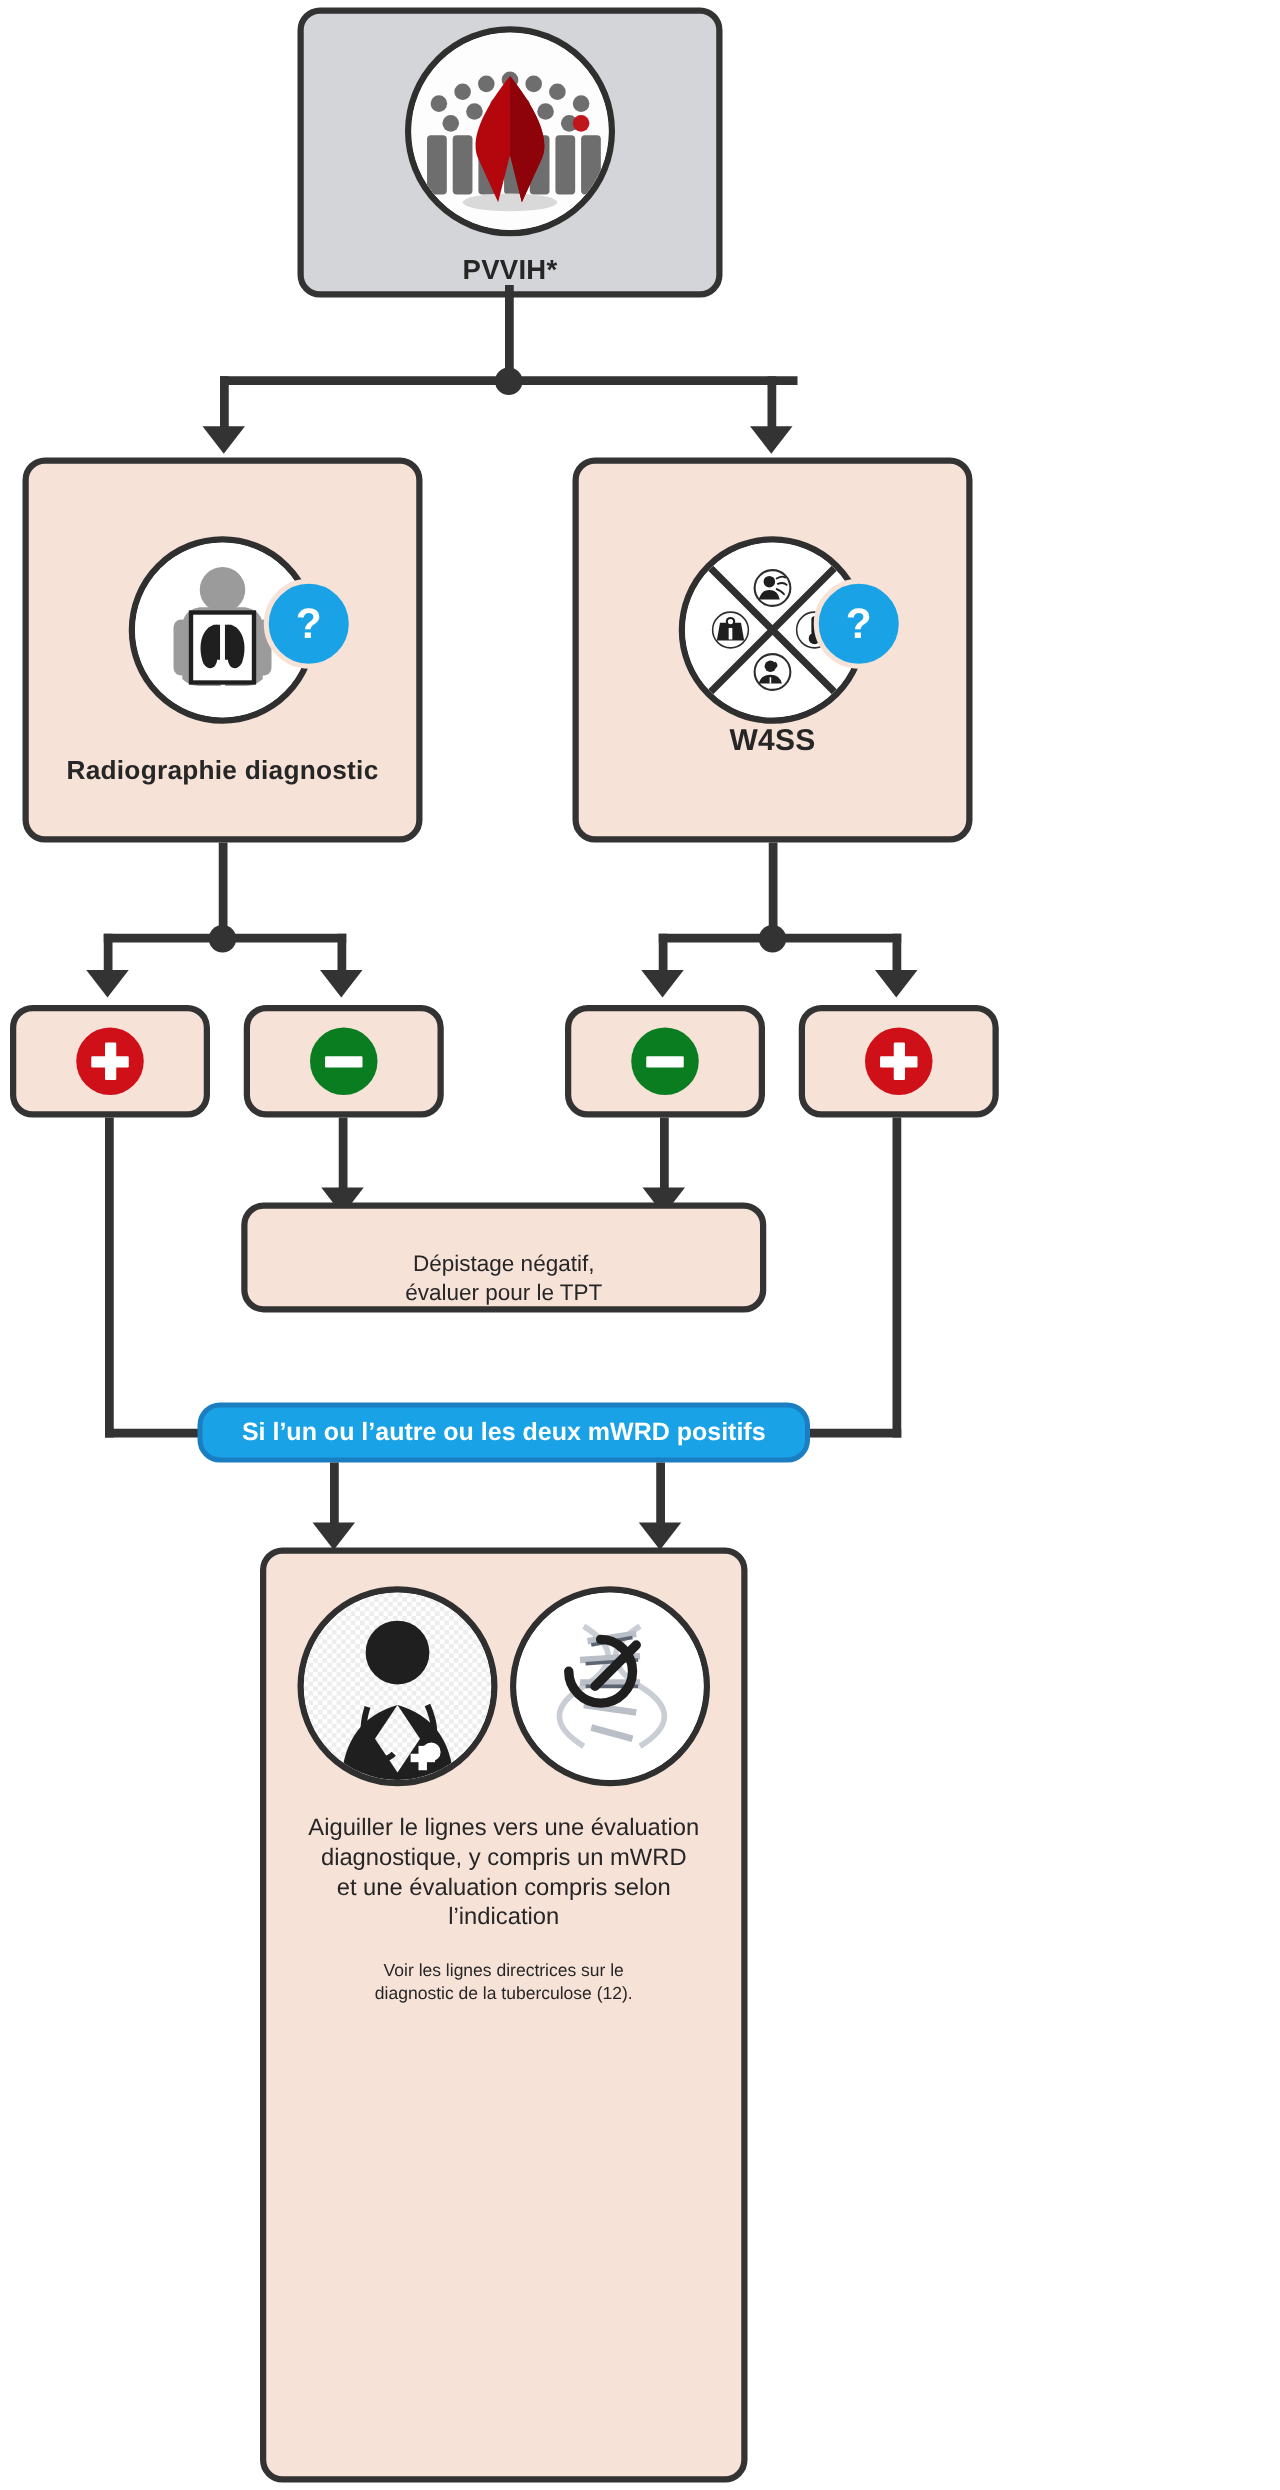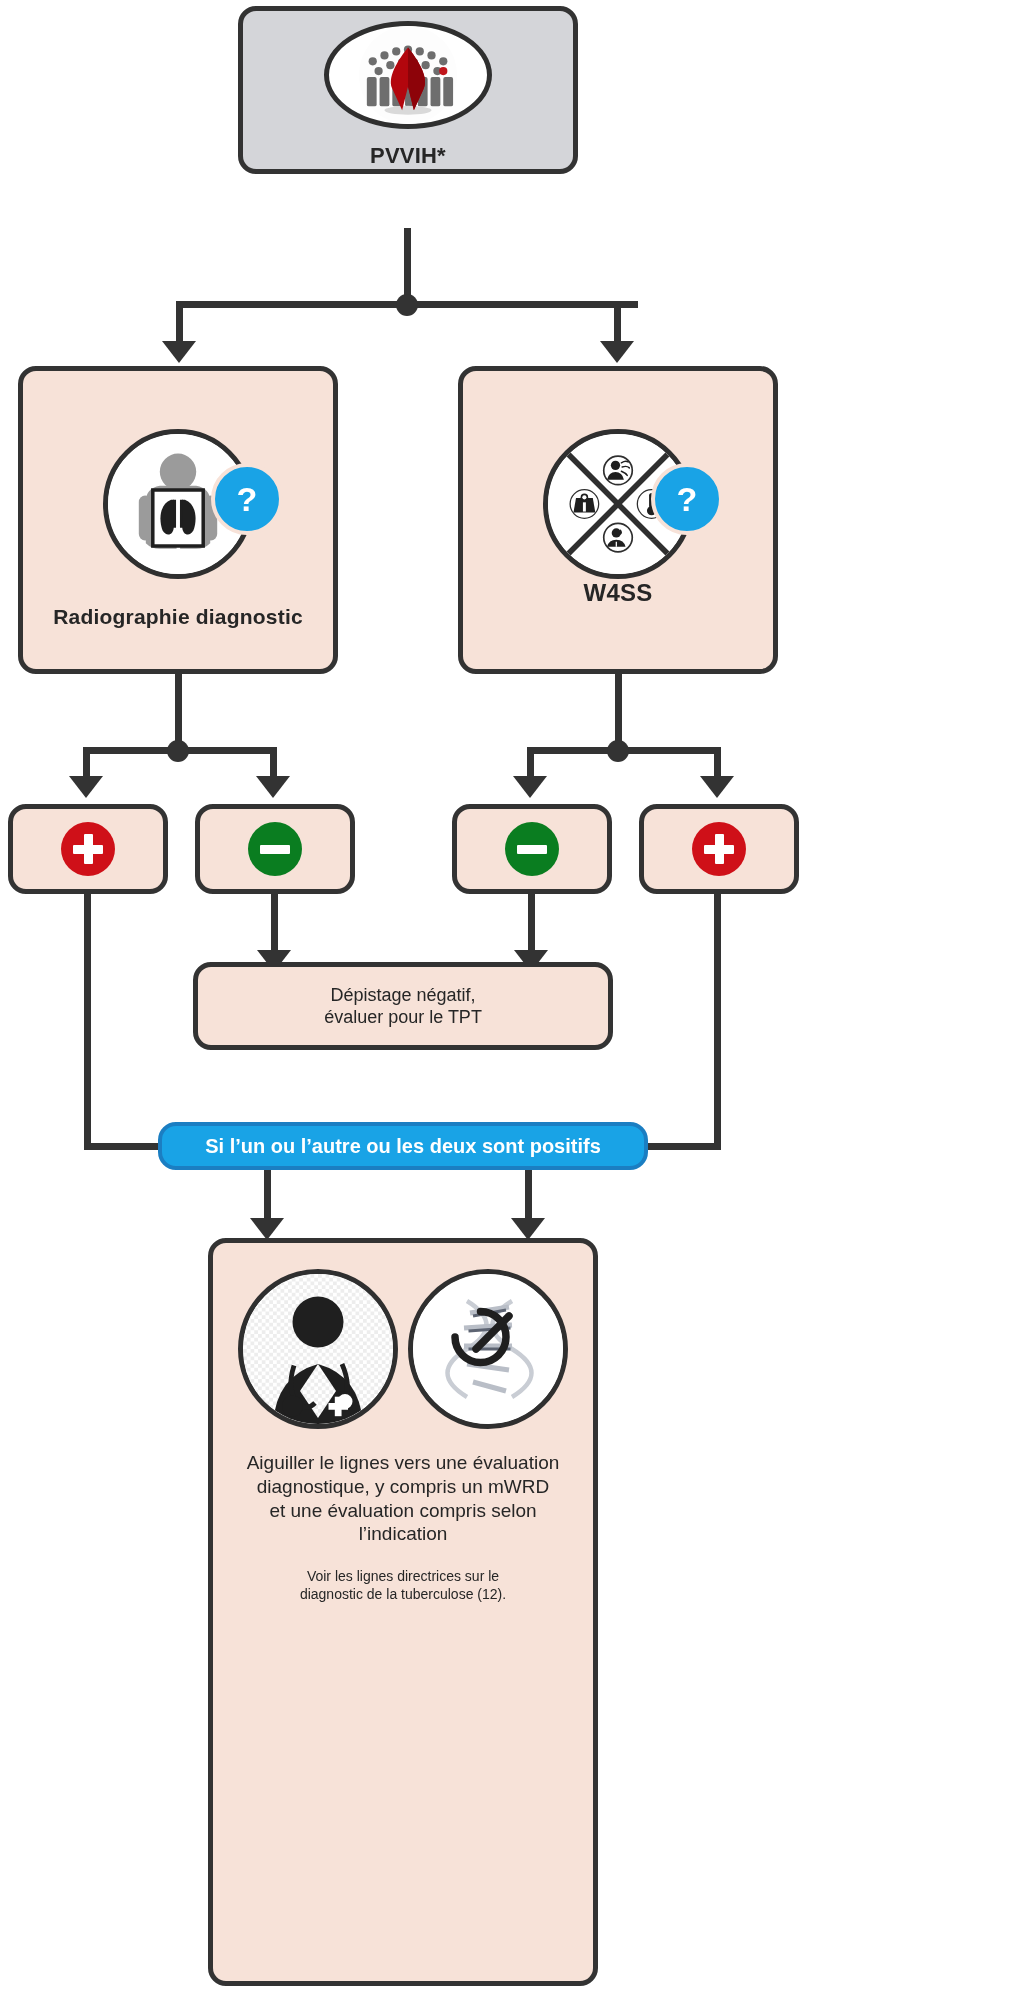--- a/index.html
+++ b/index.html
@@ -91,7 +91,7 @@
 
 <div id="canvas">
 
-  <div class="node grey" style="left:238px; top:6px; width:340px; height:168px; padding-top:10px;">
+  <div class="node grey" style="left:238px; top:6px; width:340px; height:232px; padding-top:10px;">
     <div class="icon-circle" style="width:168px; height:168px;">
       <svg viewBox="0 0 100 100" width="100%" height="100%" aria-hidden="true">
         <circle cx="50" cy="50" r="50" fill="#fdfdfd"></circle>

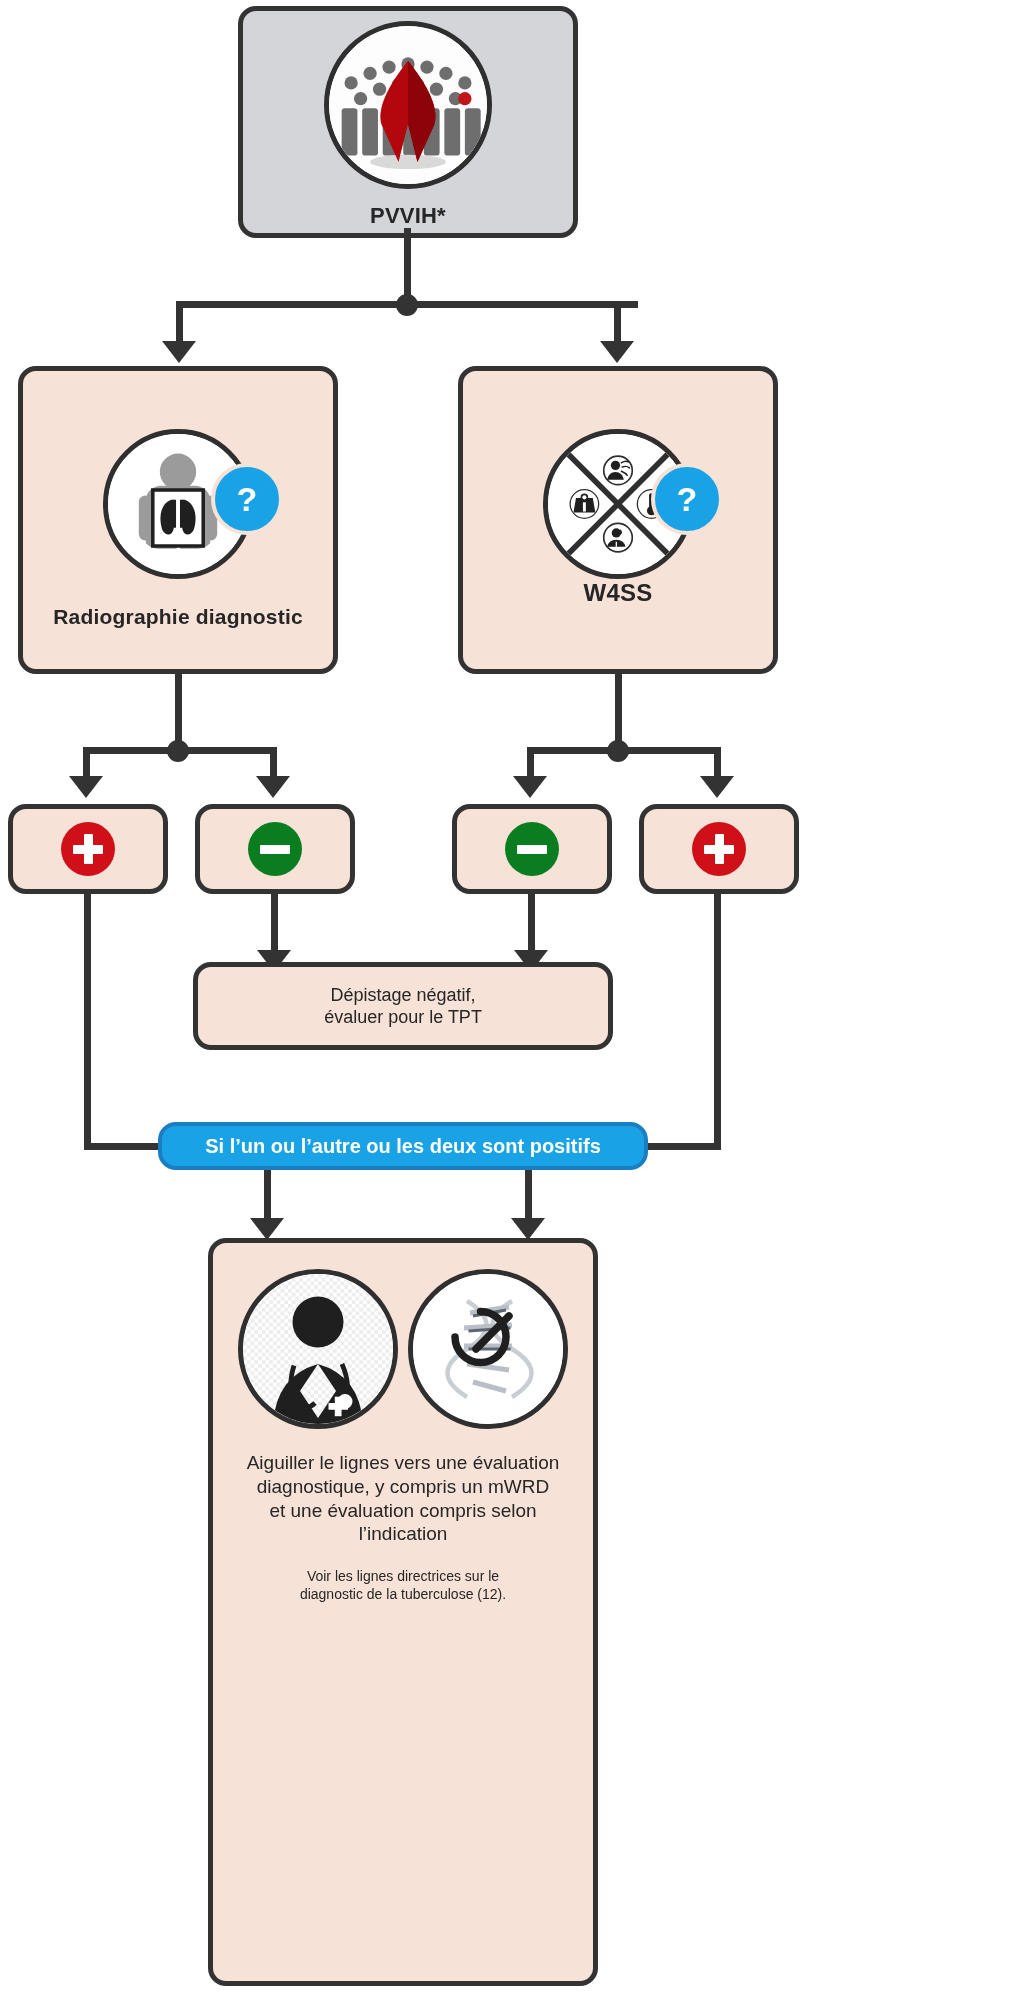--- a/index.html
+++ b/index.html
@@ -253,7 +253,7 @@
   <div class="vline" style="left:528px; top:894px; height:64px;"></div>
   <div class="arrow" style="left:514px; top:950px;"></div>
 
-  <div class="node" style="left:193px; top:962px; width:420px; height:88px; justify-content:center;">
+  <div class="node" style="left:193px; top:962px; width:420px; height:88px; justify-content:flex-end;">
     <div class="node-text" style="font-size:18px;">
       <div>Dépistage négatif,</div>
       <div>évaluer pour le TPT</div>

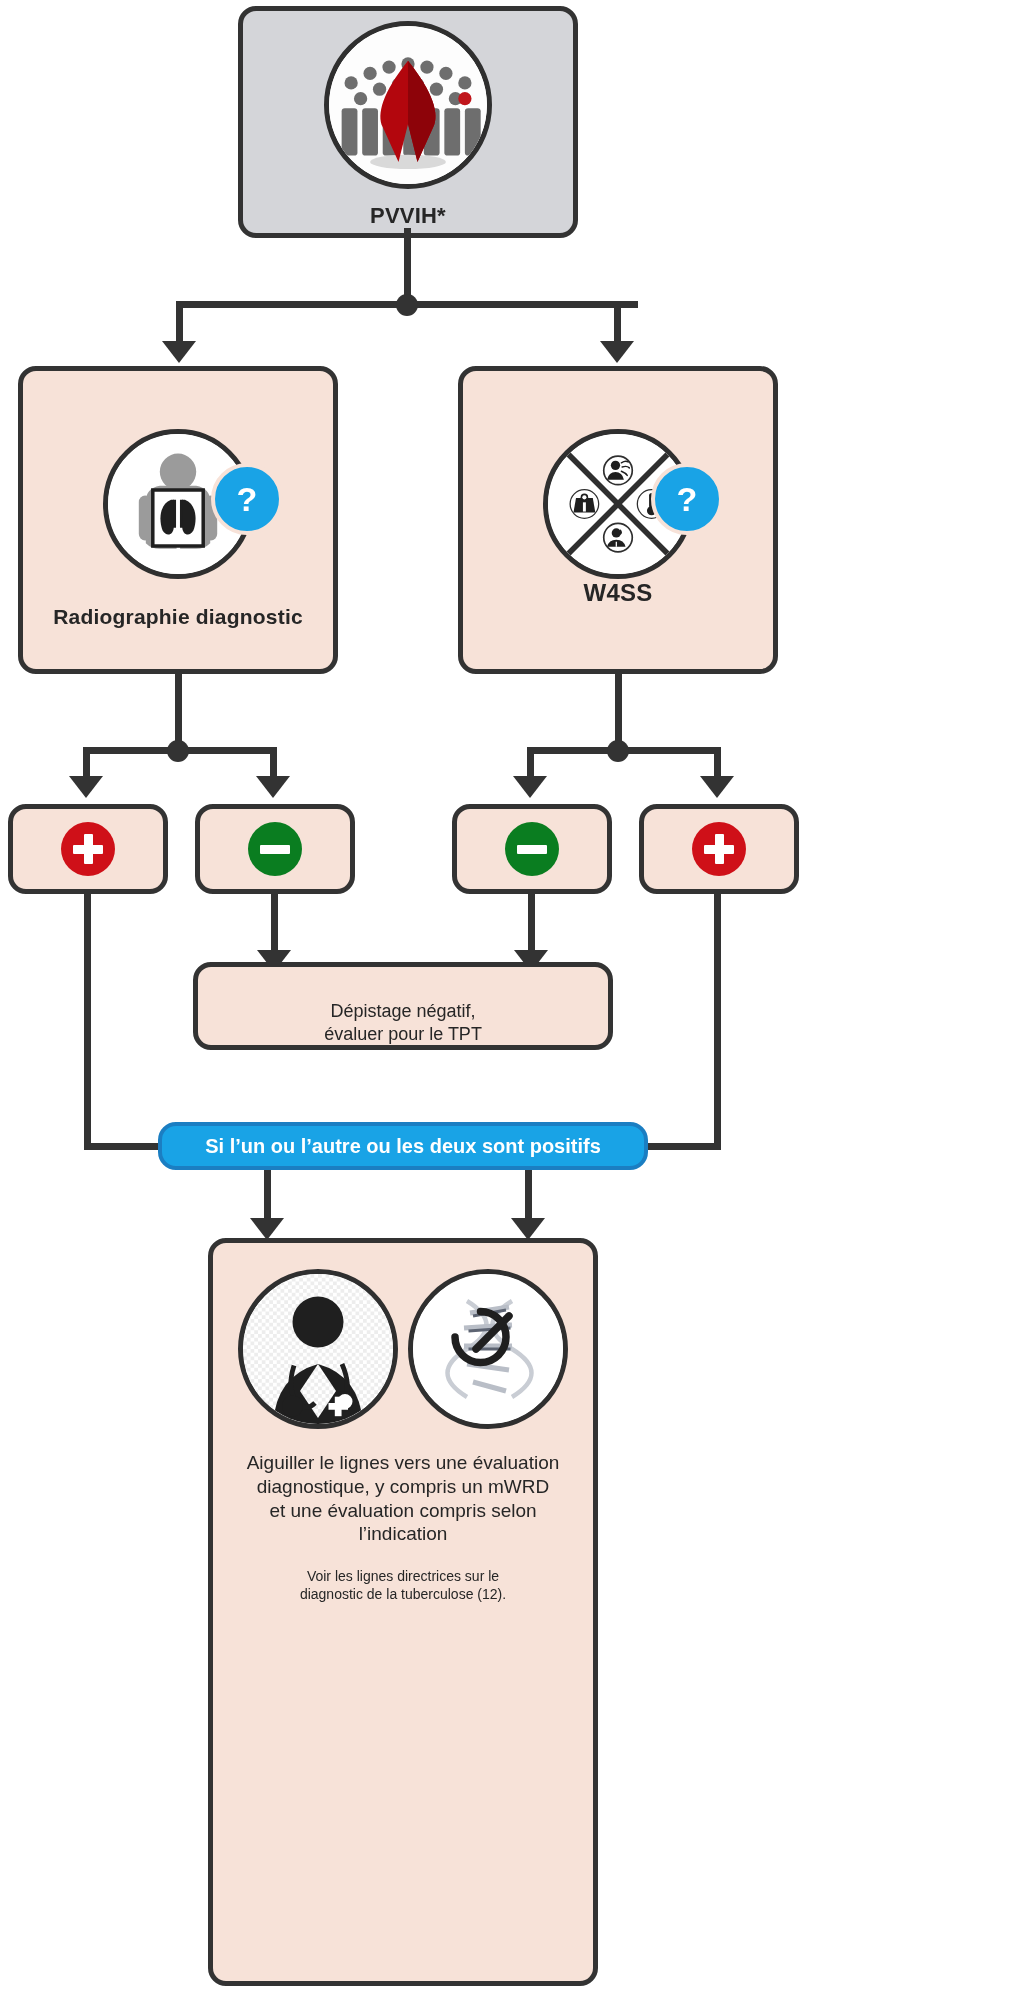--- a/index.html
+++ b/index.html
@@ -267,7 +267,7 @@
   <div class="hline" style="left:640px; top:1143px; width:81px; height:7px;"></div>
 
   <div class="banner" style="left:158px; top:1122px; width:490px; height:48px; font-size:20px;">
-    <span>Si l’un ou l’autre ou les deux sont positifs</span>
+    <span>Si l’un ou l’autre ou les deux mWRD positifs</span>
   </div>
 
   <div class="vline" style="left:264px; top:1170px; height:56px;"></div>

